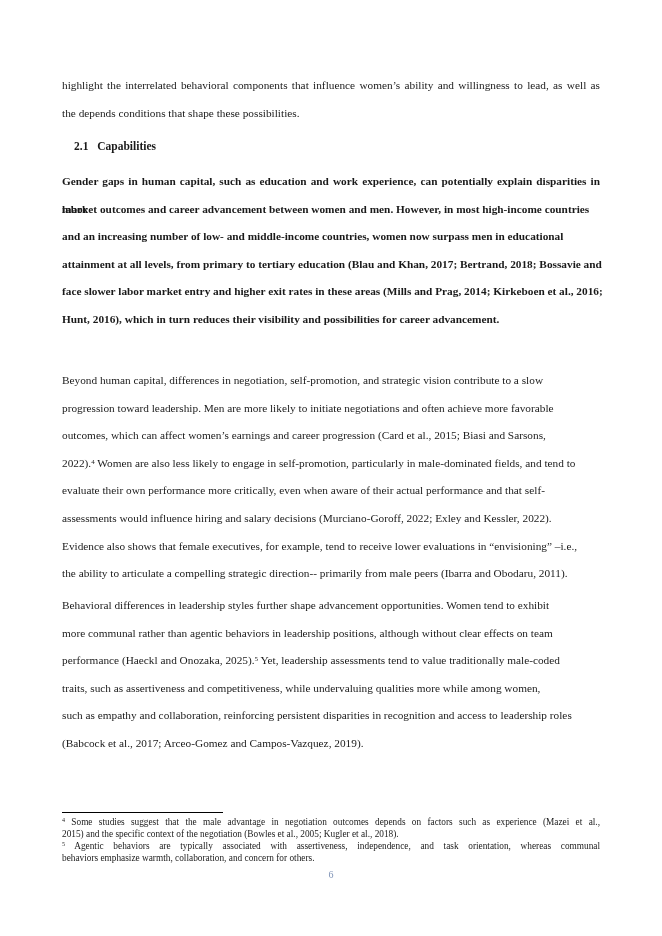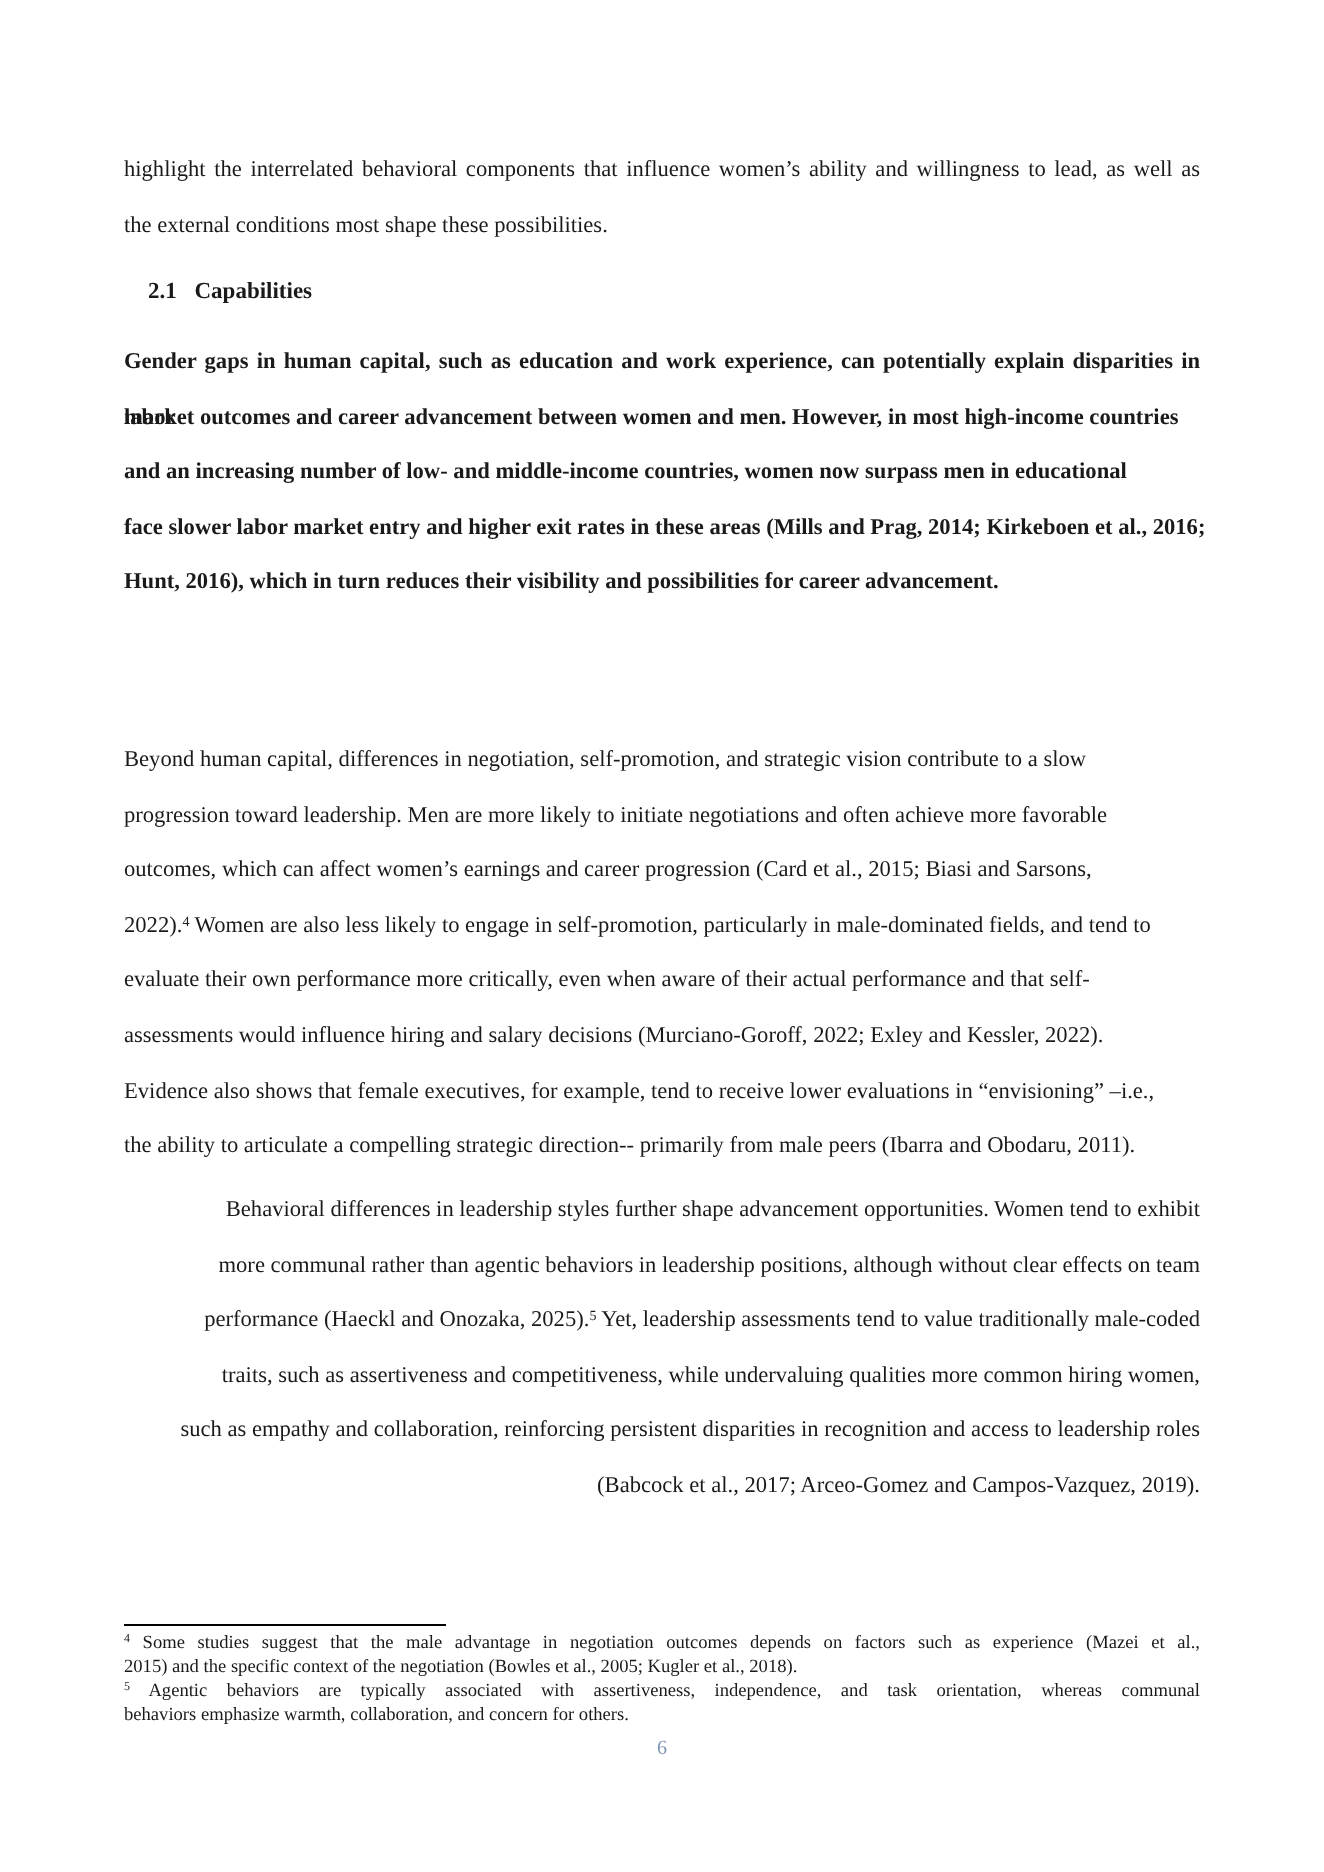--- a/index.html
+++ b/index.html
@@ -99,7 +99,7 @@
 
   <div class="body-text" style="top:72px;">
     <span class="line justify">highlight the interrelated behavioral components that influence women’s ability and willingness to lead, as well as</span>
-    <span class="line">the external conditions most shape these possibilities.</span>
+    <span class="line">the depends conditions that shape these possibilities.</span>
   </div>
 
   <div class="heading">

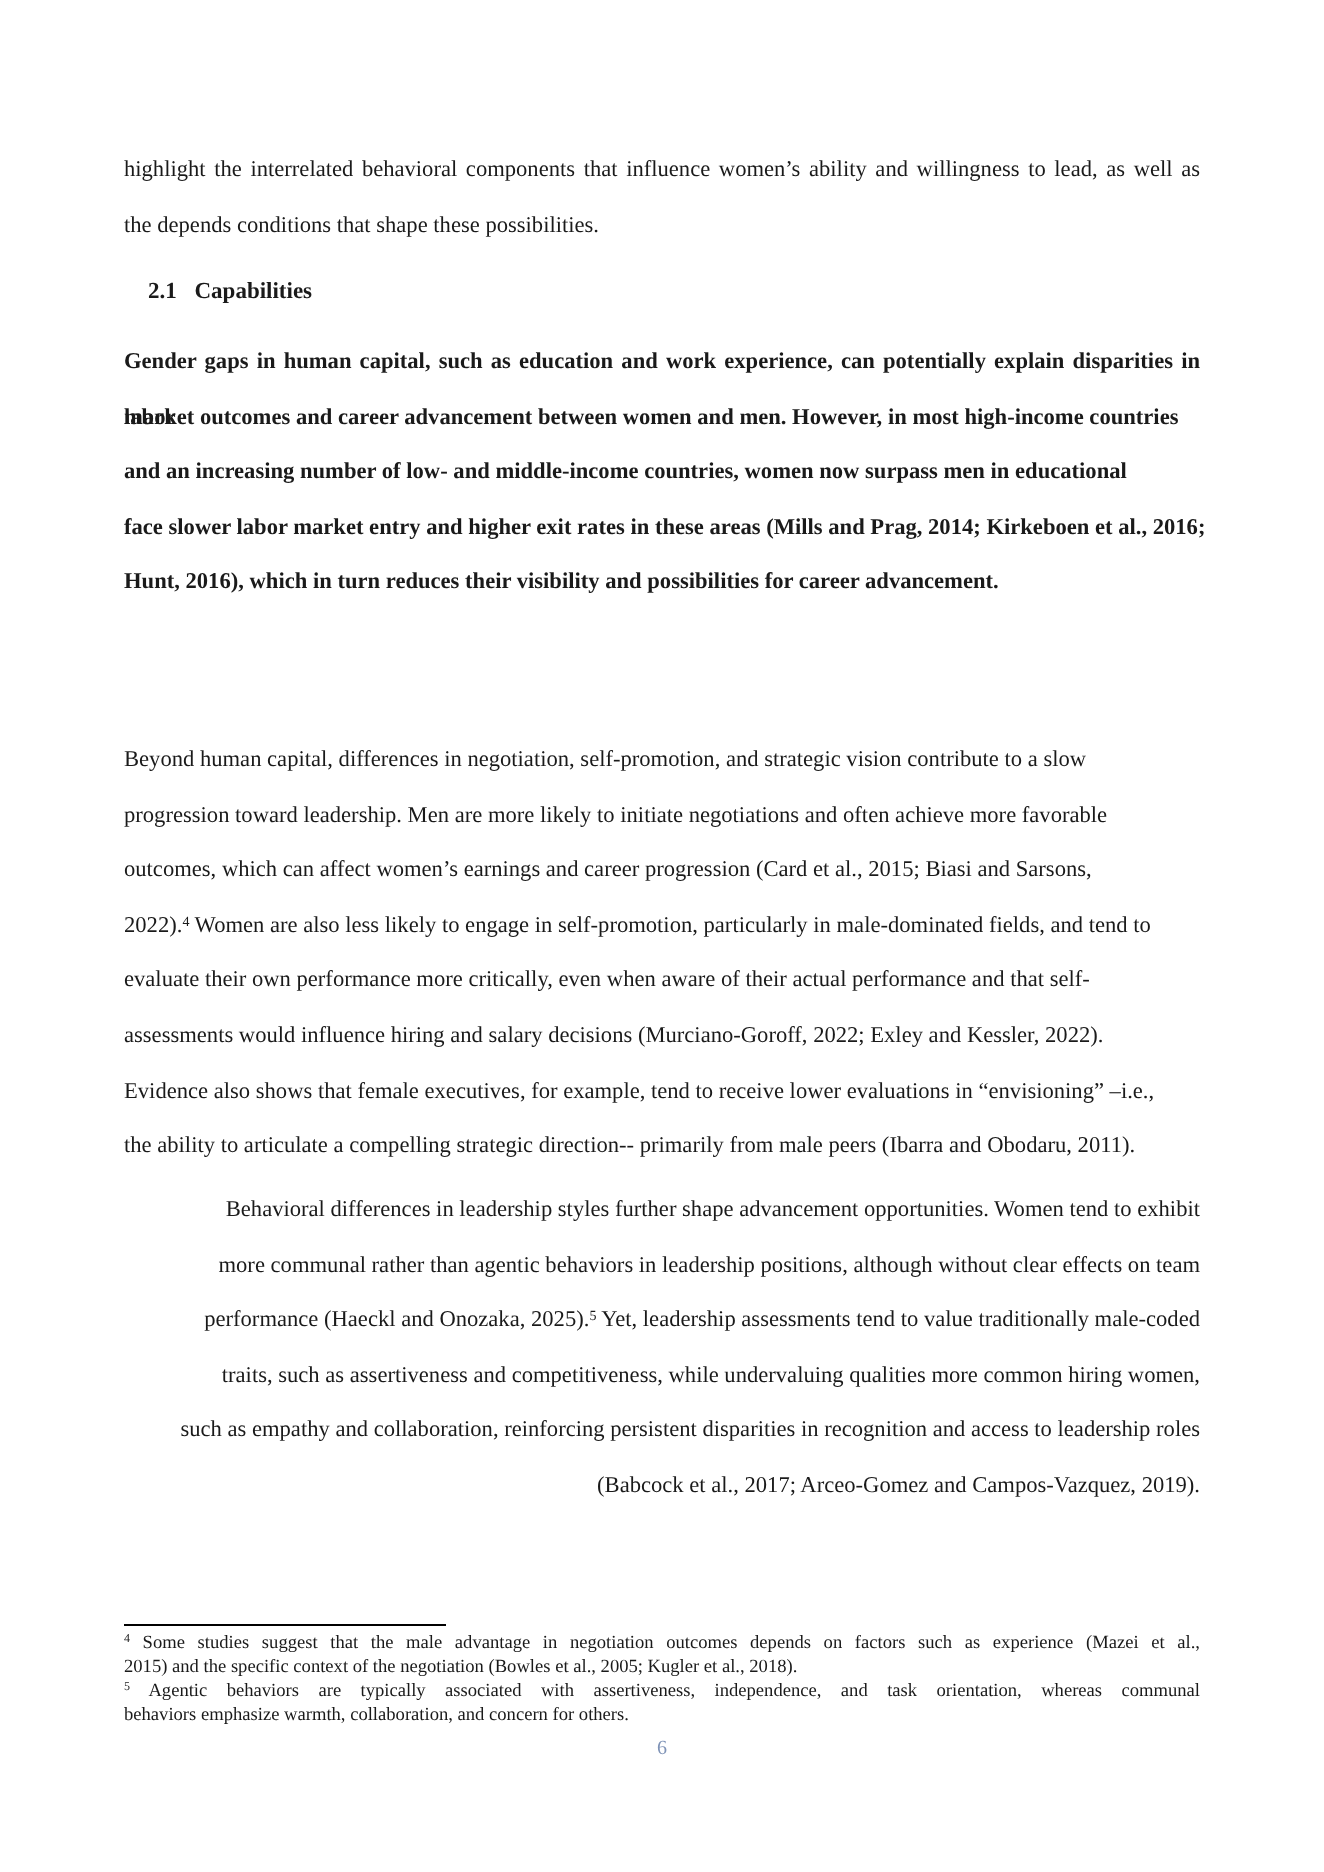--- a/index.html
+++ b/index.html
@@ -111,6 +111,7 @@
     <span class="line justify">Gender gaps in human capital, such as education and work experience, can potentially explain disparities in labor</span>
     <span class="line">market outcomes and career advancement between women and men. However, in most high-income countries</span>
     <span class="line">and an increasing number of low- and middle-income countries, women now surpass men in educational</span>
+    <span class="line">attainment at all levels, from primary to tertiary education (Blau and Khan, 2017; Bertrand, 2018; Bossavie and</span>
     <span class="line">face slower labor market entry and higher exit rates in these areas (Mills and Prag, 2014; Kirkeboen et al., 2016;</span>
     <span class="line">Hunt, 2016), which in turn reduces their visibility and possibilities for career advancement.</span>
   </div>

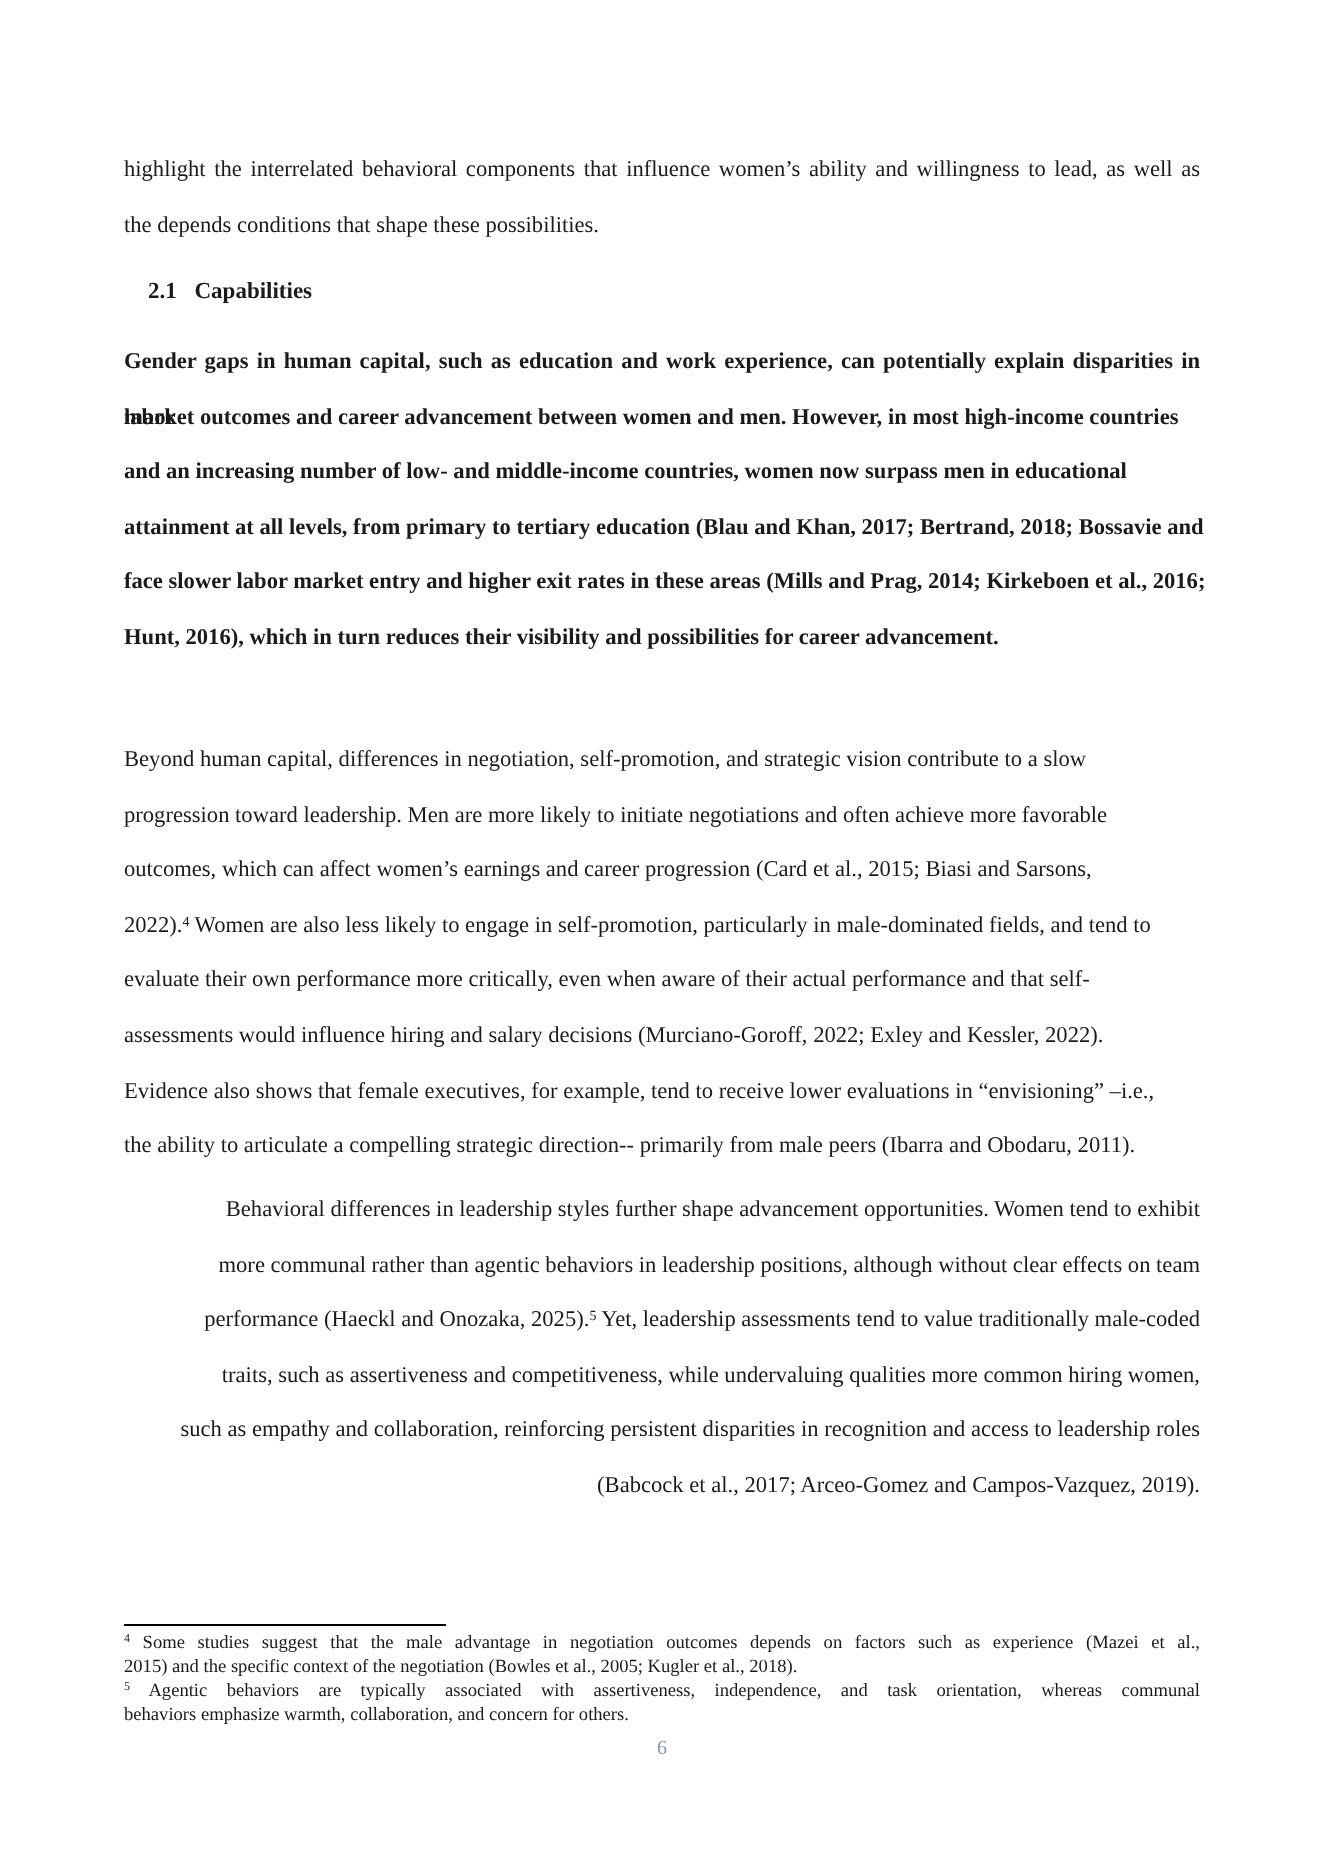--- a/index.html
+++ b/index.html
@@ -127,7 +127,7 @@
     <span class="line">the ability to articulate a compelling strategic direction-- primarily from male peers (Ibarra and Obodaru, 2011).</span>
   </div>
 
-  <div class="body-text" style="top:592px;text-align:right;">
+  <div class="body-text" style="top:592px;">
     <span class="line">Behavioral differences in leadership styles further shape advancement opportunities. Women tend to exhibit</span>
     <span class="line">more communal rather than agentic behaviors in leadership positions, although without clear effects on team</span>
     <span class="line"><span>performance (Haeckl and Onozaka, 2025).</span><sup class="fn">5</sup><span> Yet, leadership assessments tend to value traditionally male-coded</span></span>

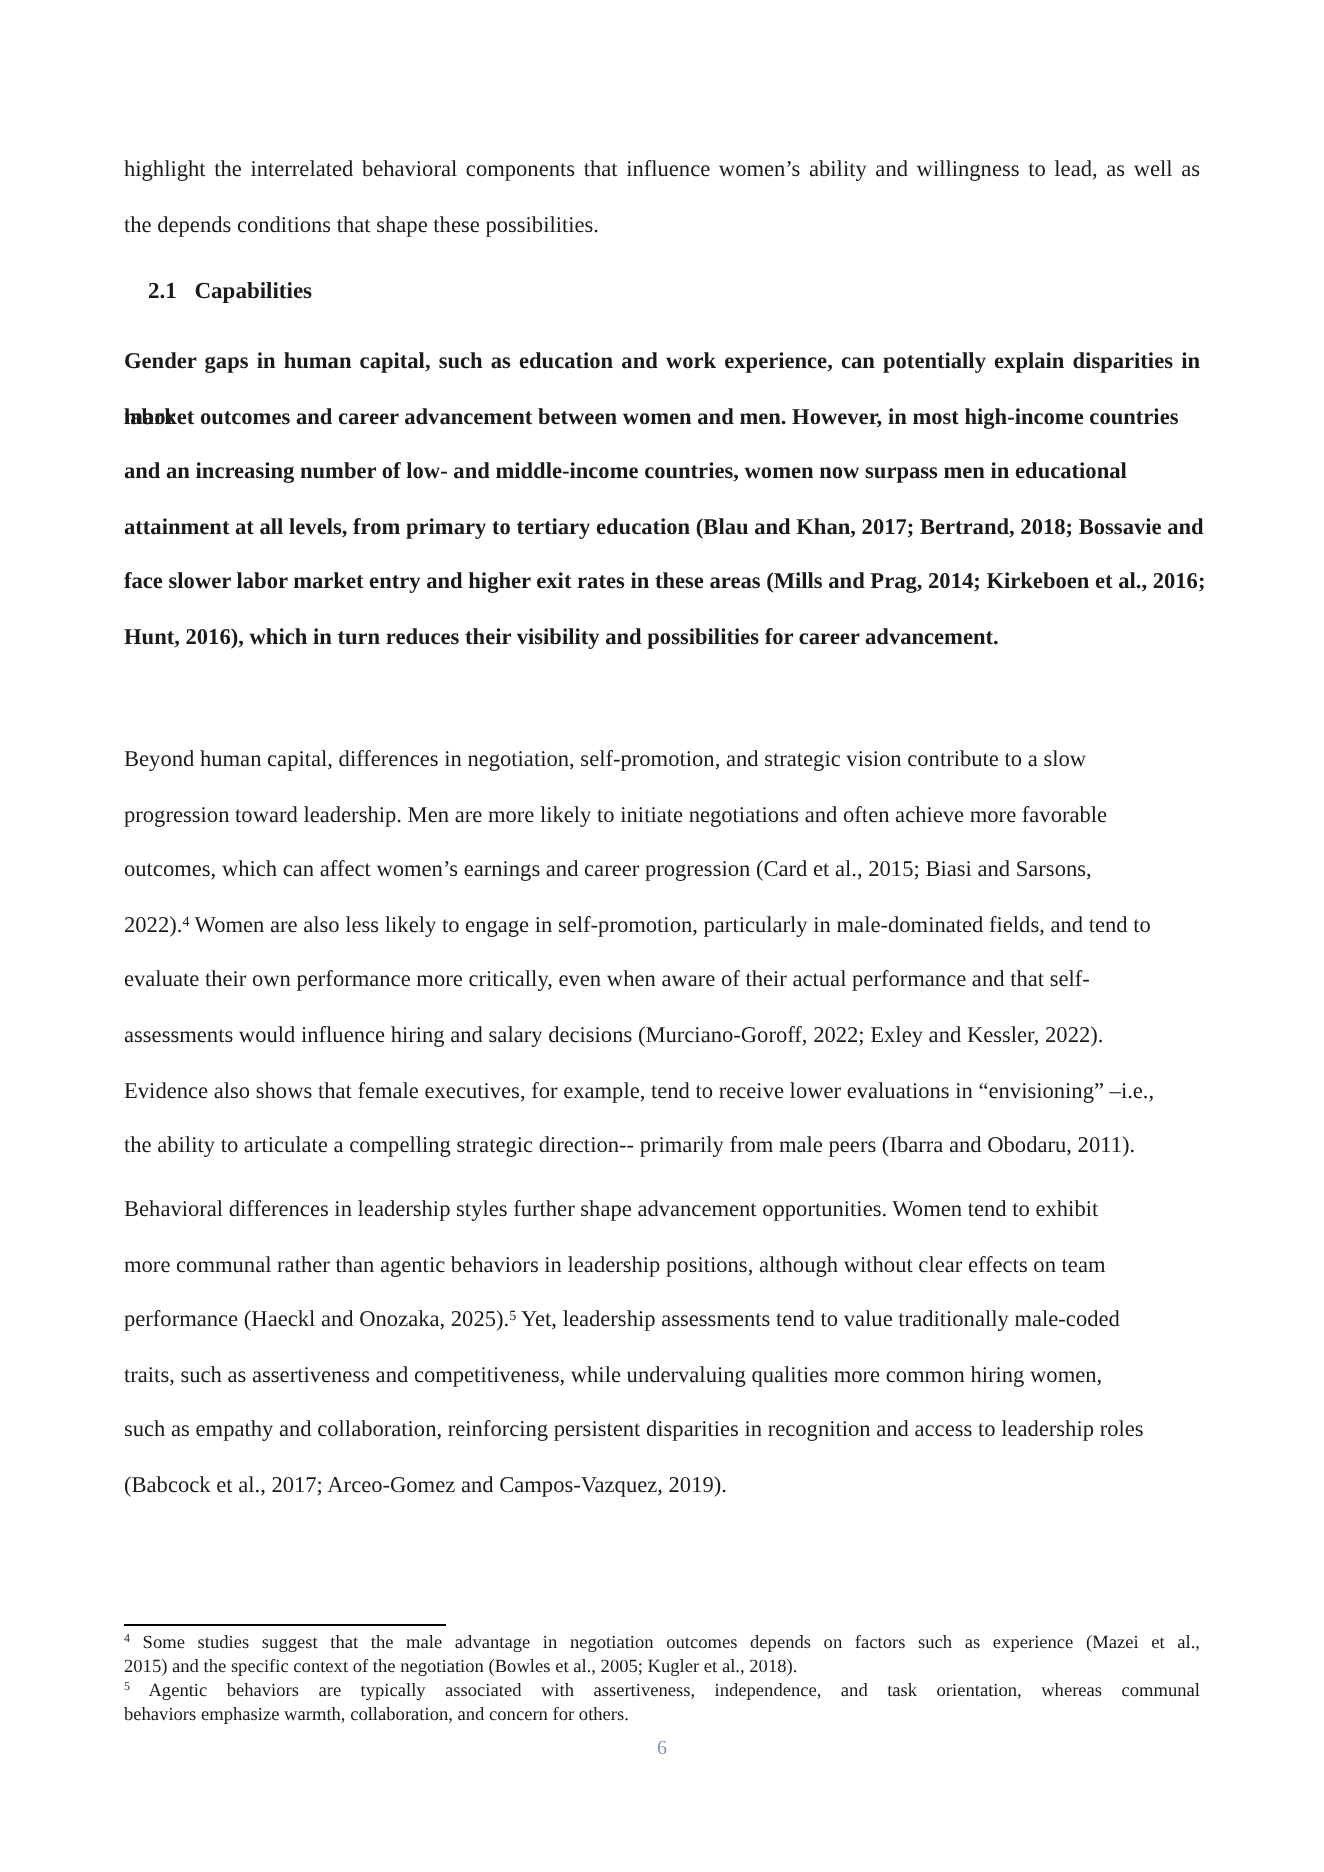--- a/index.html
+++ b/index.html
@@ -131,7 +131,7 @@
     <span class="line">Behavioral differences in leadership styles further shape advancement opportunities. Women tend to exhibit</span>
     <span class="line">more communal rather than agentic behaviors in leadership positions, although without clear effects on team</span>
     <span class="line"><span>performance (Haeckl and Onozaka, 2025).</span><sup class="fn">5</sup><span> Yet, leadership assessments tend to value traditionally male-coded</span></span>
-    <span class="line">traits, such as assertiveness and competitiveness, while undervaluing qualities more common hiring women,</span>
+    <span class="line">traits, such as assertiveness and competitiveness, while undervaluing qualities more while among women,</span>
     <span class="line">such as empathy and collaboration, reinforcing persistent disparities in recognition and access to leadership roles</span>
     <span class="line">(Babcock et al., 2017; Arceo-Gomez and Campos-Vazquez, 2019).</span>
   </div>

